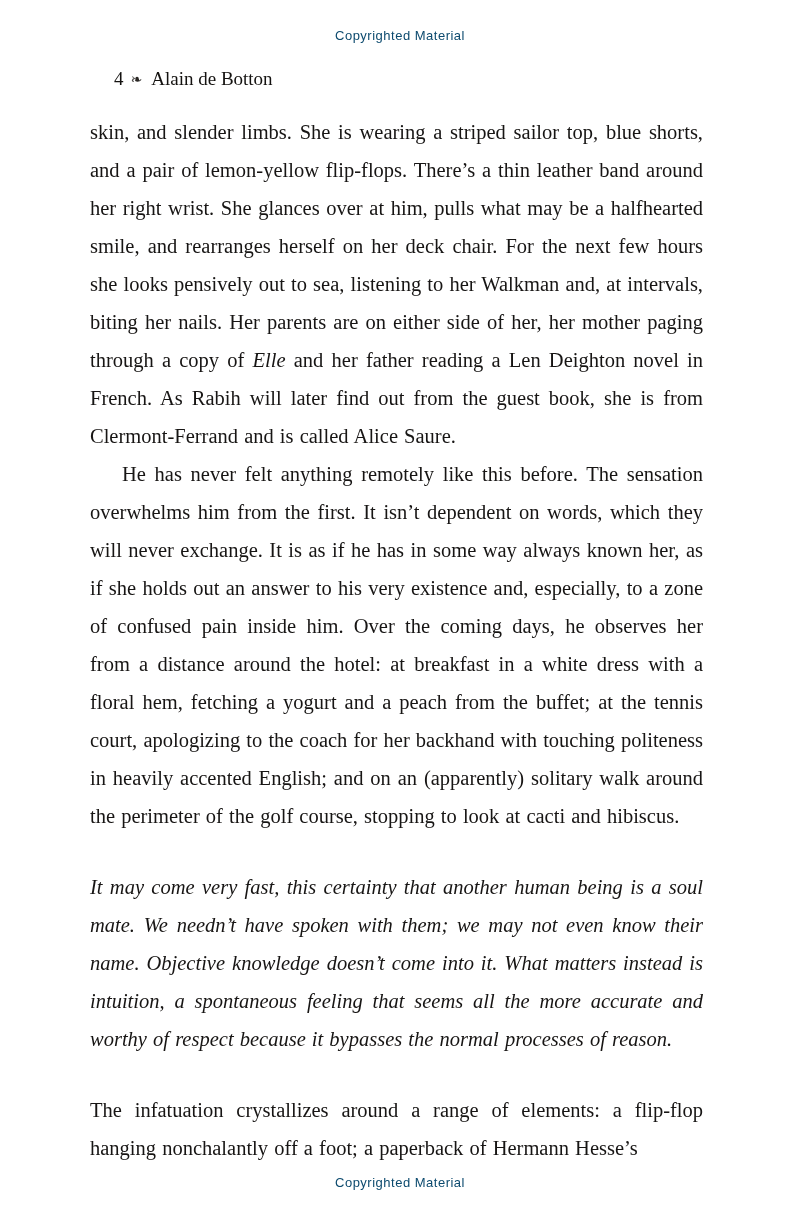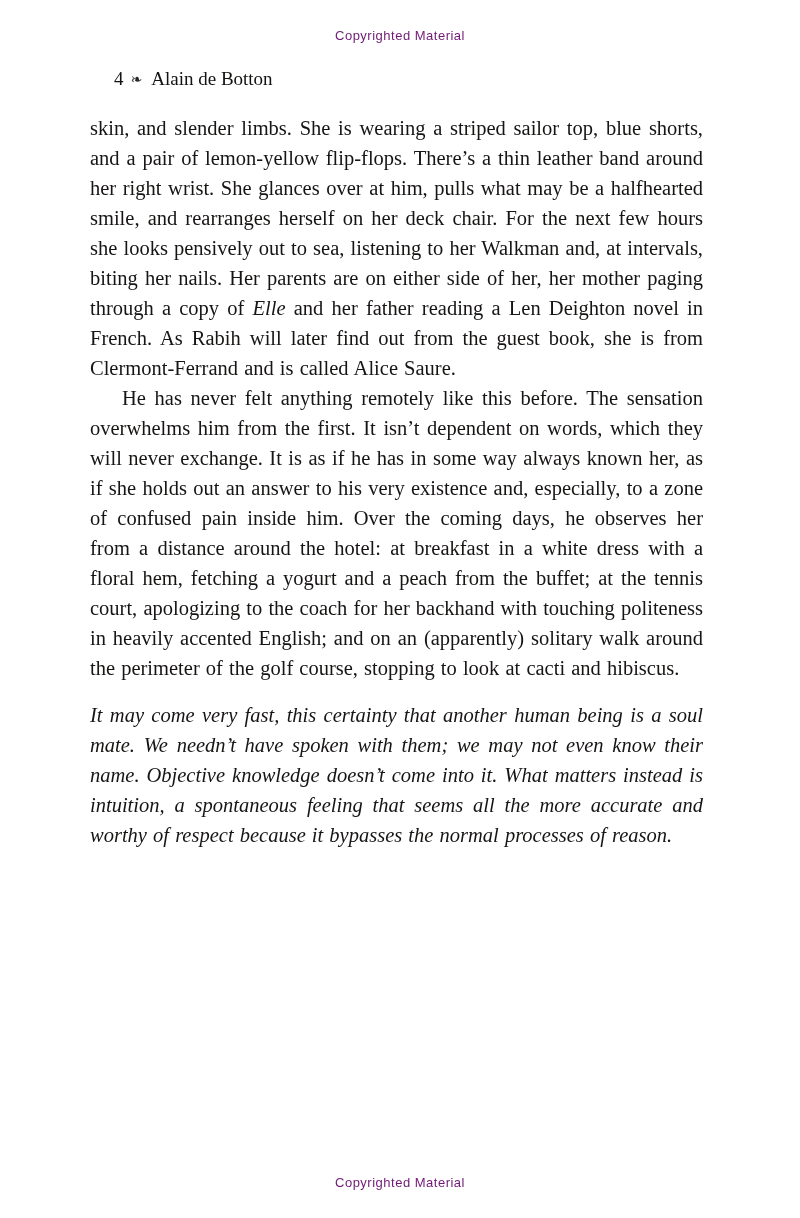--- a/index.html
+++ b/index.html
@@ -22,7 +22,7 @@
     font-family: "Liberation Sans", sans-serif;
     font-size: 13px;
     letter-spacing: 0.5px;
-    color: #701a75;
+    color: #0c4a6e;
   }
   .copyright-notice.top { top: 28px; }
   .copyright-notice.bottom { bottom: 28px; }

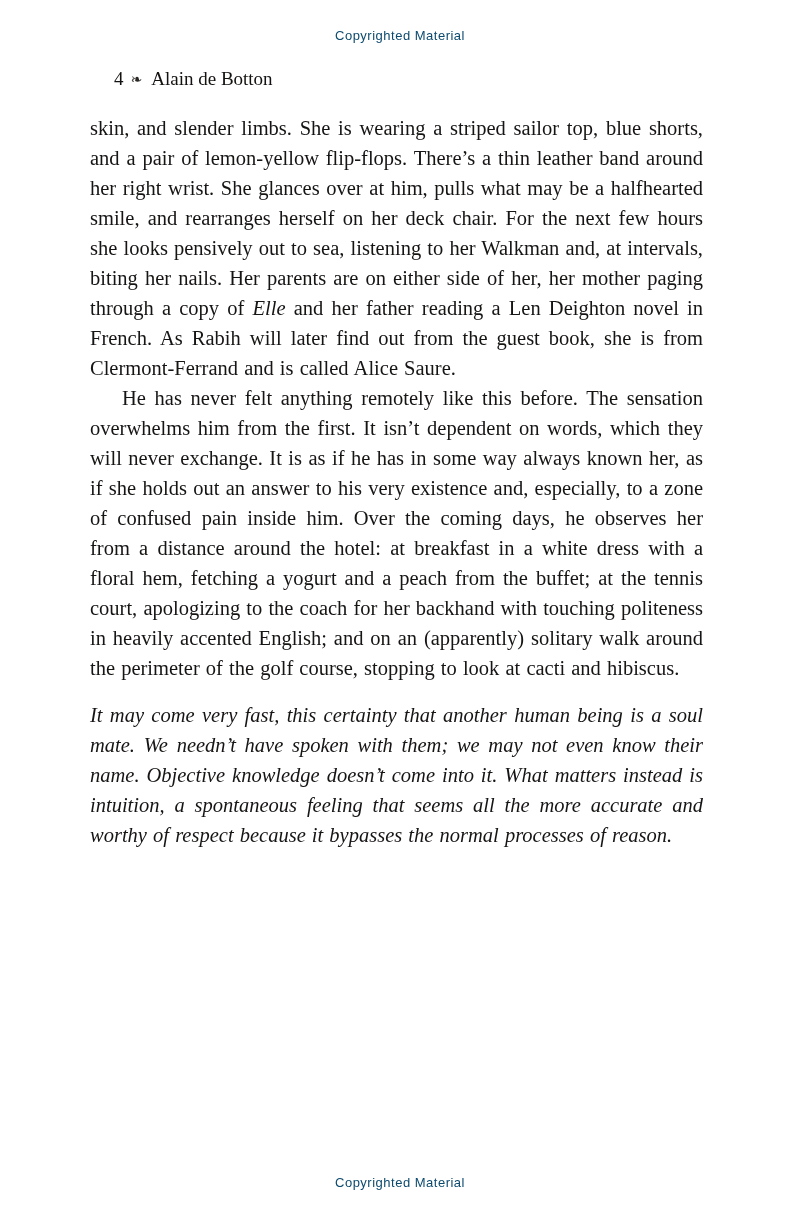--- a/index.html
+++ b/index.html
@@ -49,7 +49,7 @@
     left: 90px;
     width: 613px;
     font-size: 20.5px;
-    line-height: 30px;
+    line-height: 38px;
     text-align: justify;
     word-spacing: 1px;
   }

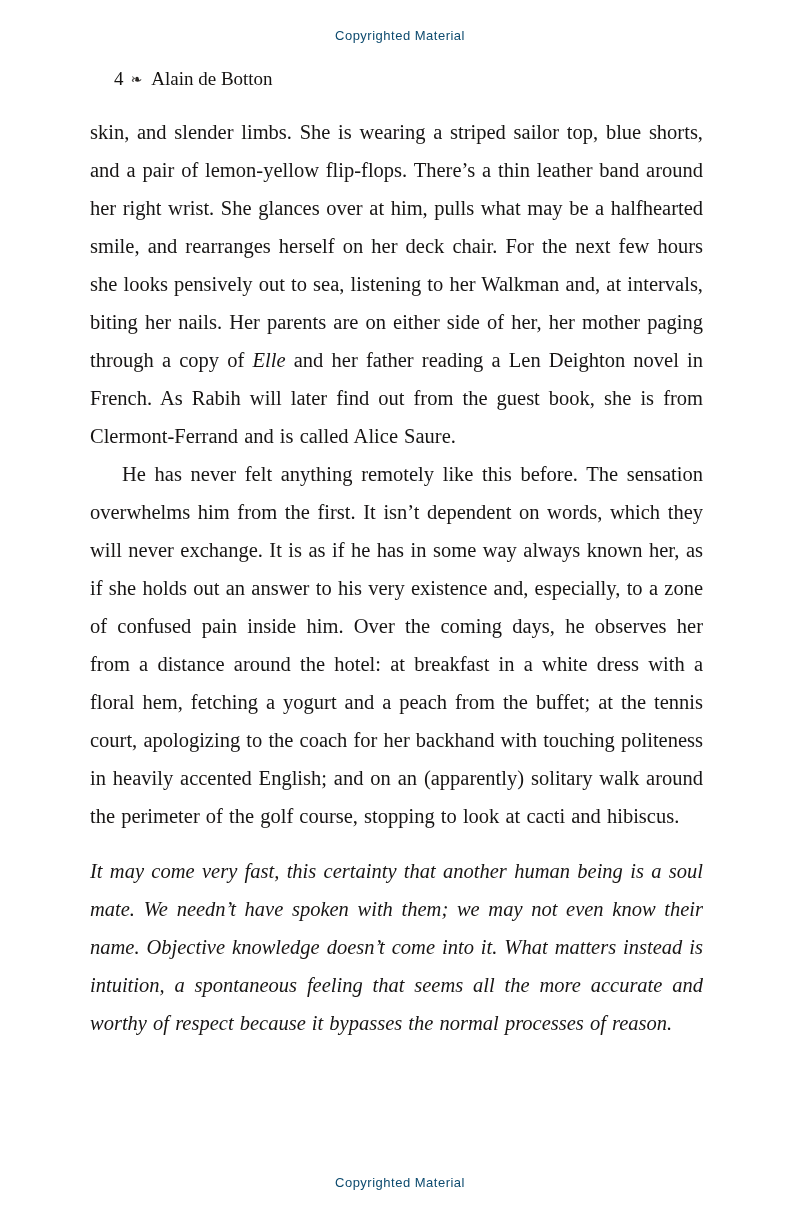--- a/index.html
+++ b/index.html
@@ -55,7 +55,7 @@
   }
   .body-text p { margin: 0; }
   .body-text p.indent { text-indent: 32px; }
-  .body-text p.spaced { margin-top: 17px; }
+  .body-text p.spaced { margin-top: 33px; }
   .body-text p.italic-block { font-style: italic; }
   .inline-italic { font-style: italic; }
 </style>

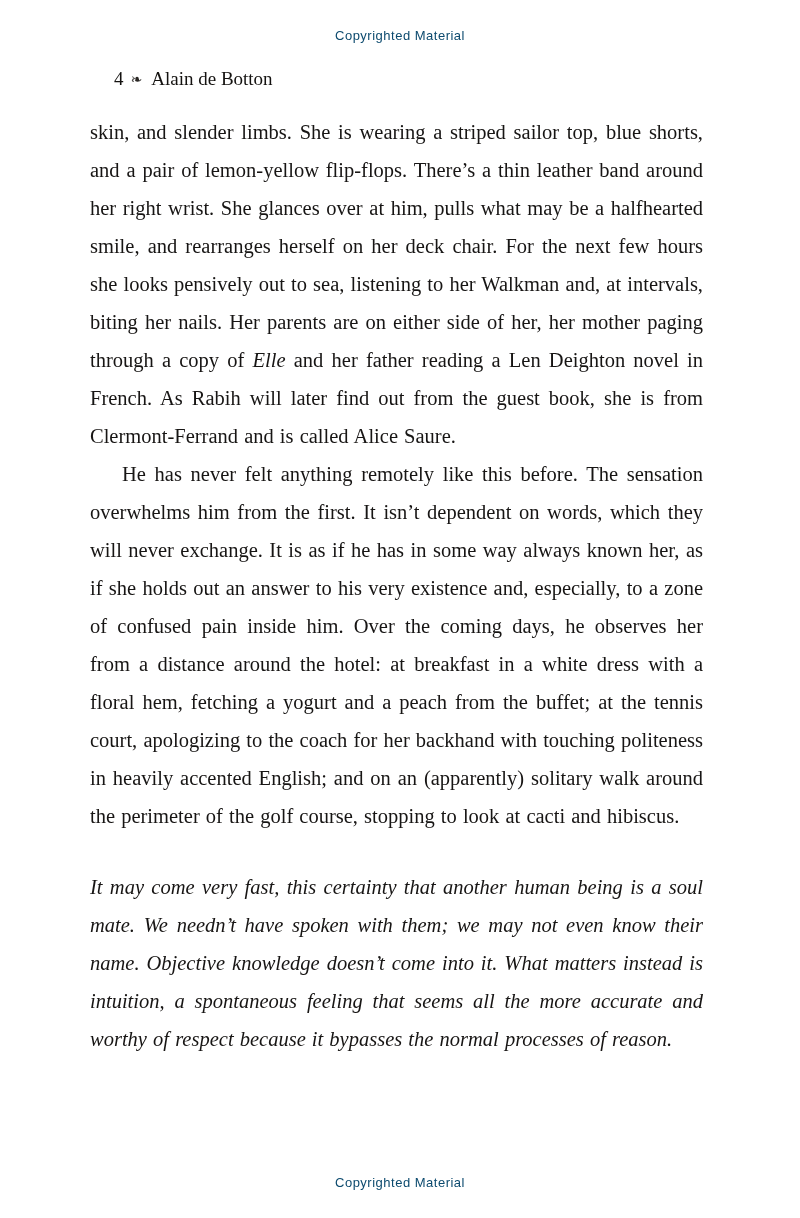--- a/index.html
+++ b/index.html
@@ -78,6 +78,7 @@
 
     <p class="italic-block spaced">It may come very fast, this certainty that another human being is a soul mate. We needn’t have spoken with them; we may not even know their name. Objective knowledge doesn’t come into it. What matters instead is intuition, a spontaneous feeling that seems all the more accurate and worthy of respect because it bypasses the normal processes of reason.</p>
 
+    <p class="spaced">The infatuation crystallizes around a range of elements: a flip-flop hanging nonchalantly off a foot; a paperback of Hermann Hesse’s</p>
 
   </div>
 

